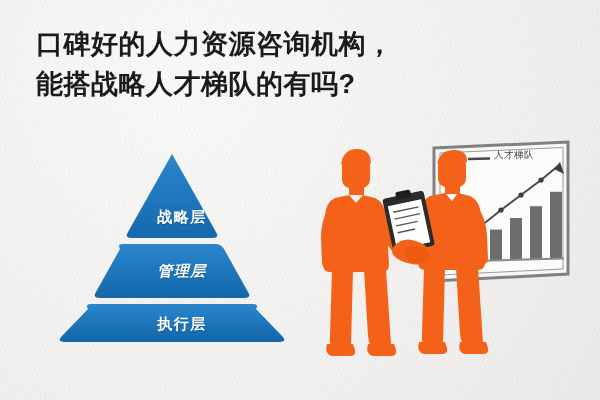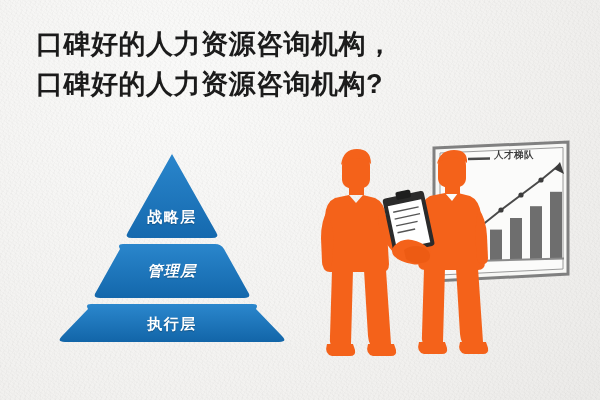--- a/index.html
+++ b/index.html
@@ -113,7 +113,7 @@
 
   <div id="headline">
     <span class="line">口碑好的人力资源咨询机构，</span>
-    <span class="line">口碑好的人力资源咨询机构?</span>
+    <span class="line">能搭战略人才梯队的有吗?</span>
   </div>
 
   <div id="pyramid">

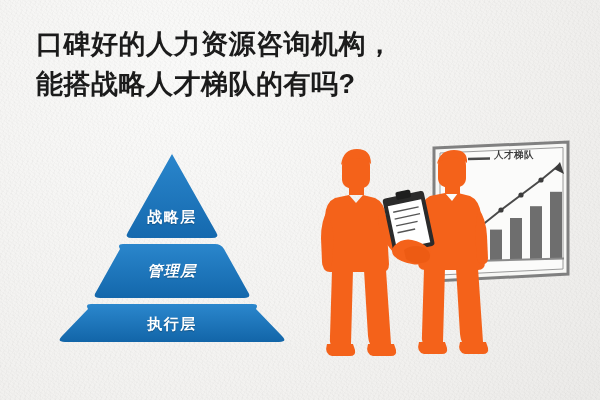--- a/index.html
+++ b/index.html
@@ -98,7 +98,7 @@
     left: 176px;
     top: 11px;
     font-size: 9.5px;
-    font-weight: bold;
+    font-weight: normal;
     color: #3b3b3b;
     letter-spacing: 0.5px;
     white-space: nowrap;

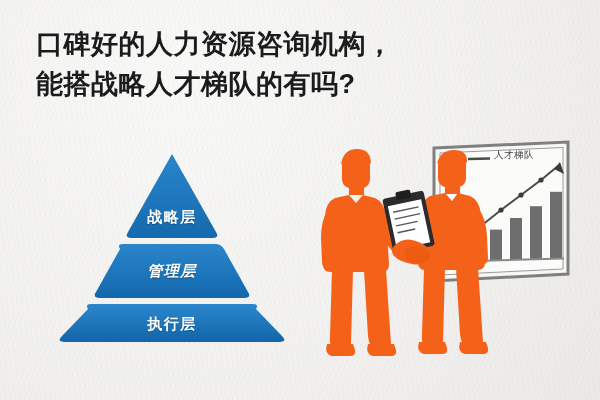--- a/index.html
+++ b/index.html
@@ -74,6 +74,7 @@
     text-shadow: 0 1px 1px rgba(0,0,0,0.25);
     white-space: nowrap;
     transform: translateX(-50%);
+    margin-left: 10px;
   }
   #pyr-label-0 { left: 132px; top: 60px; }
   #pyr-label-1 { left: 132px; top: 114px; font-style: italic; }

